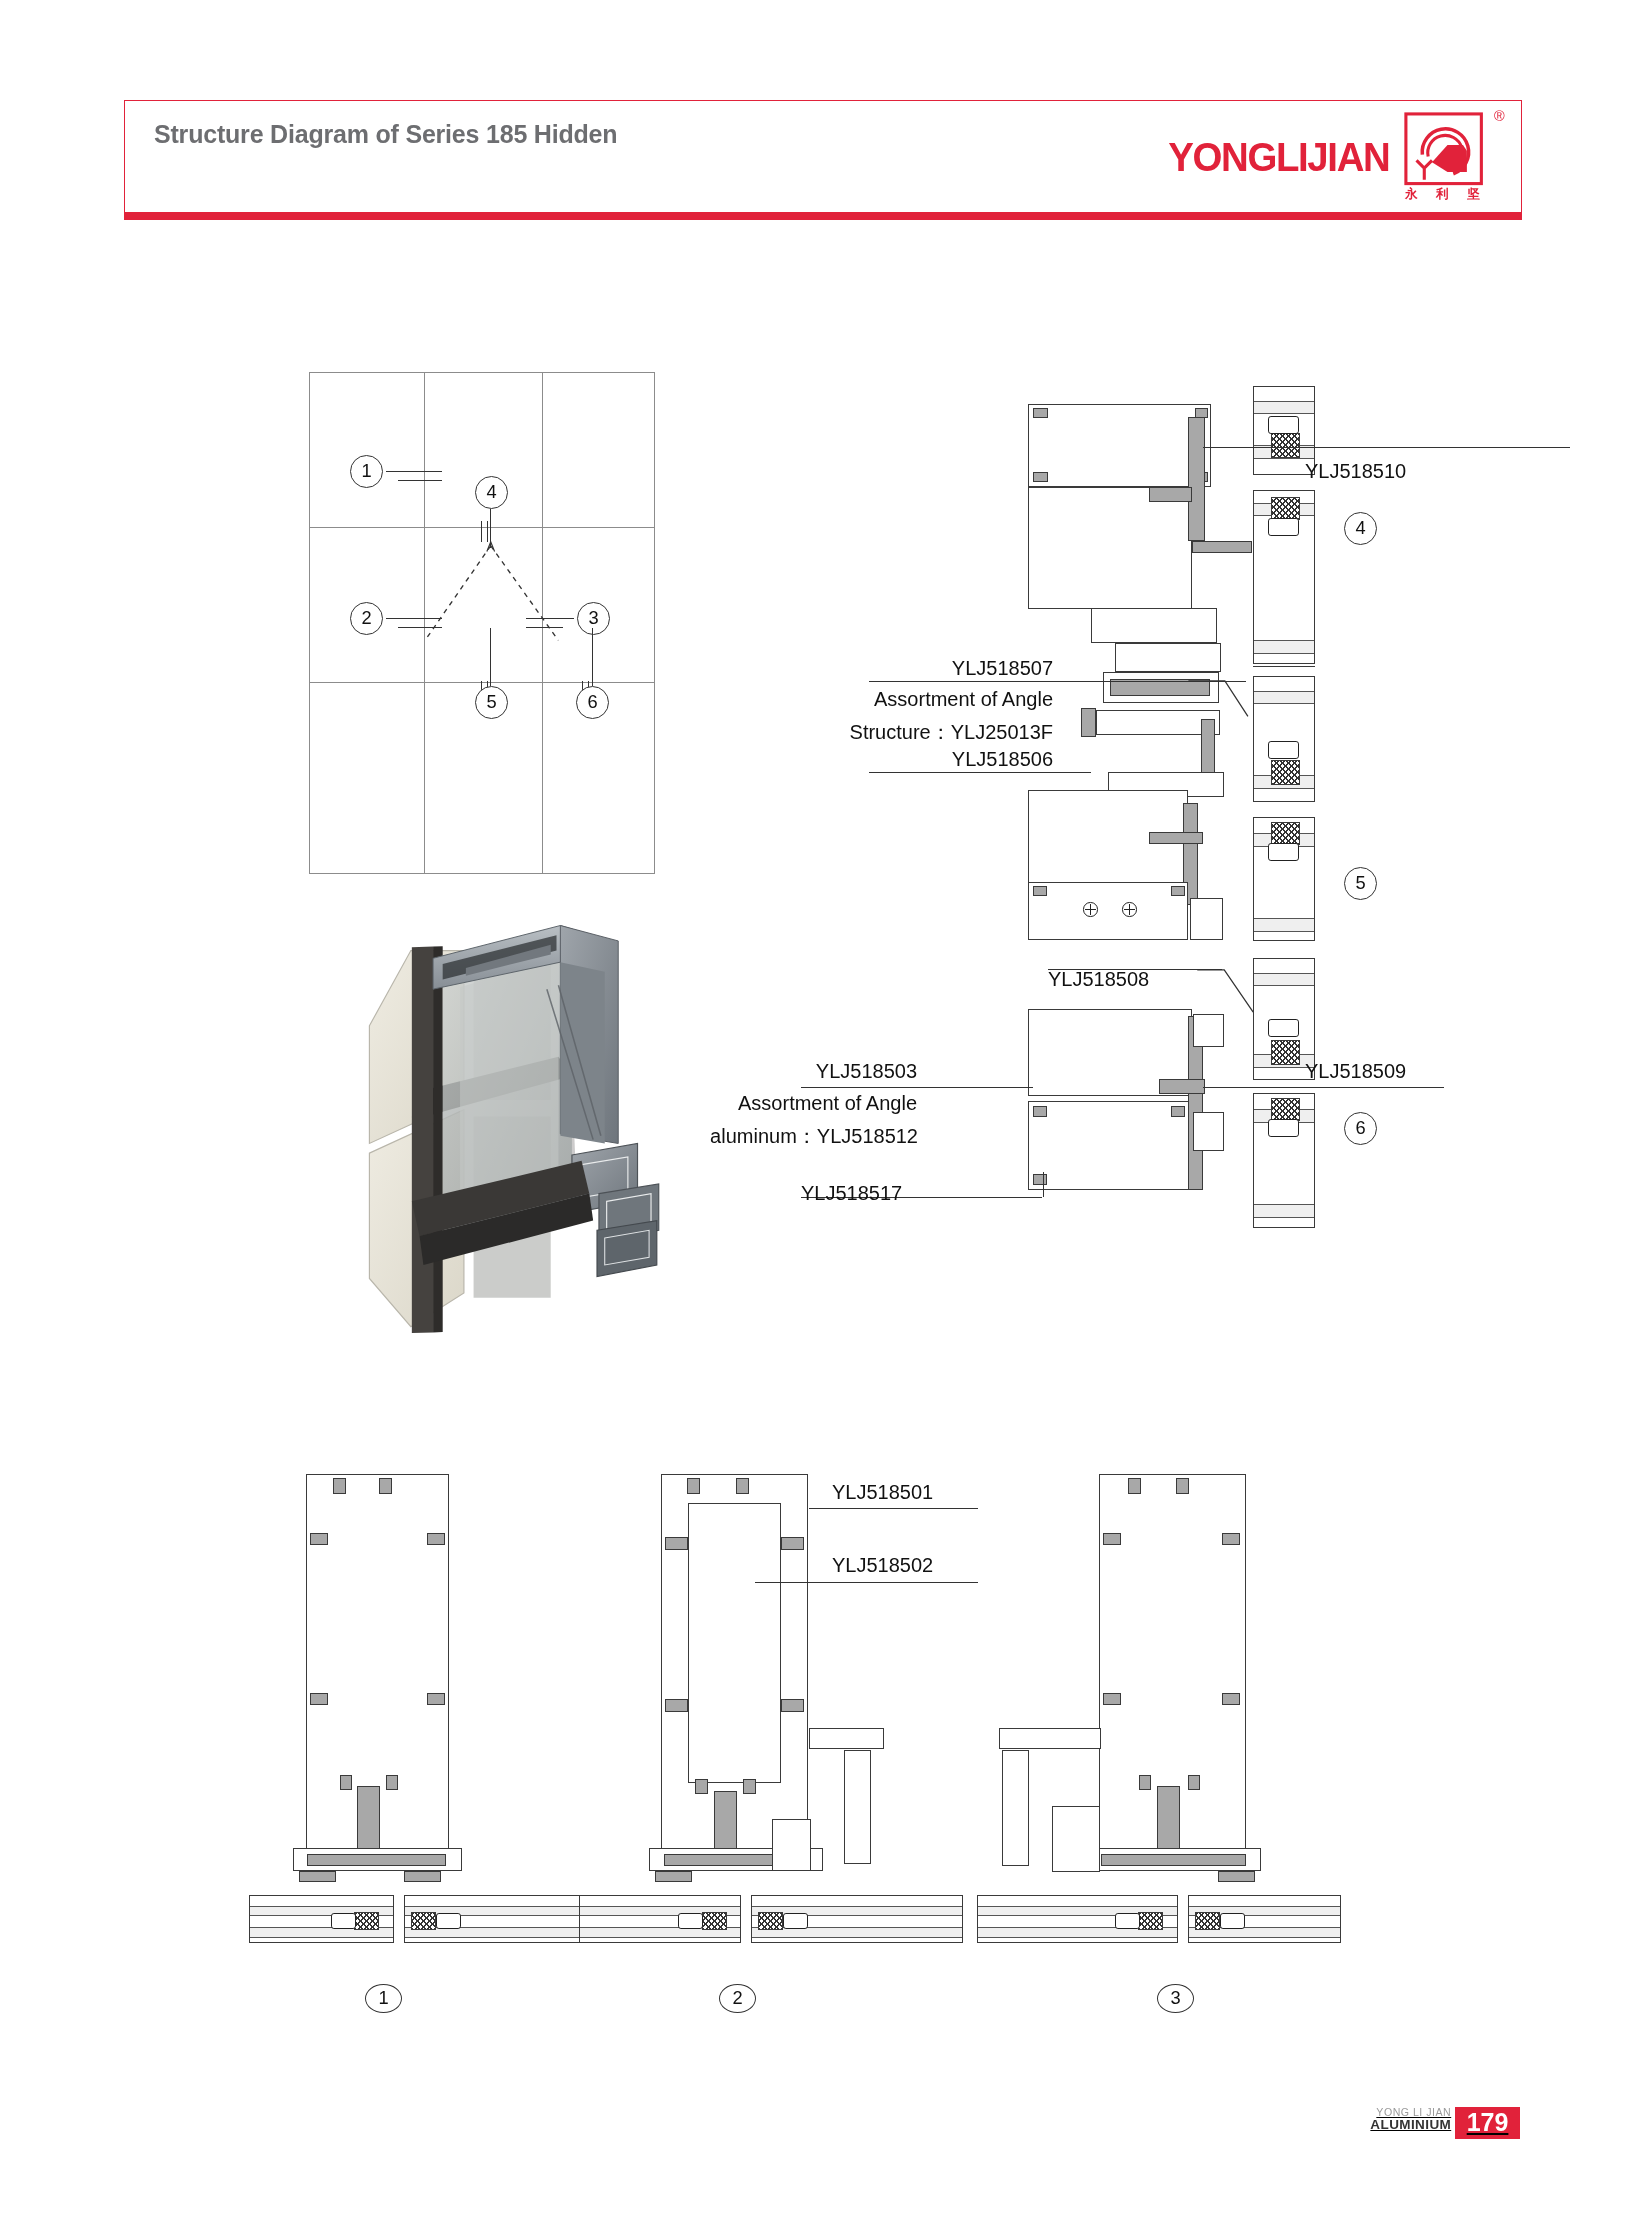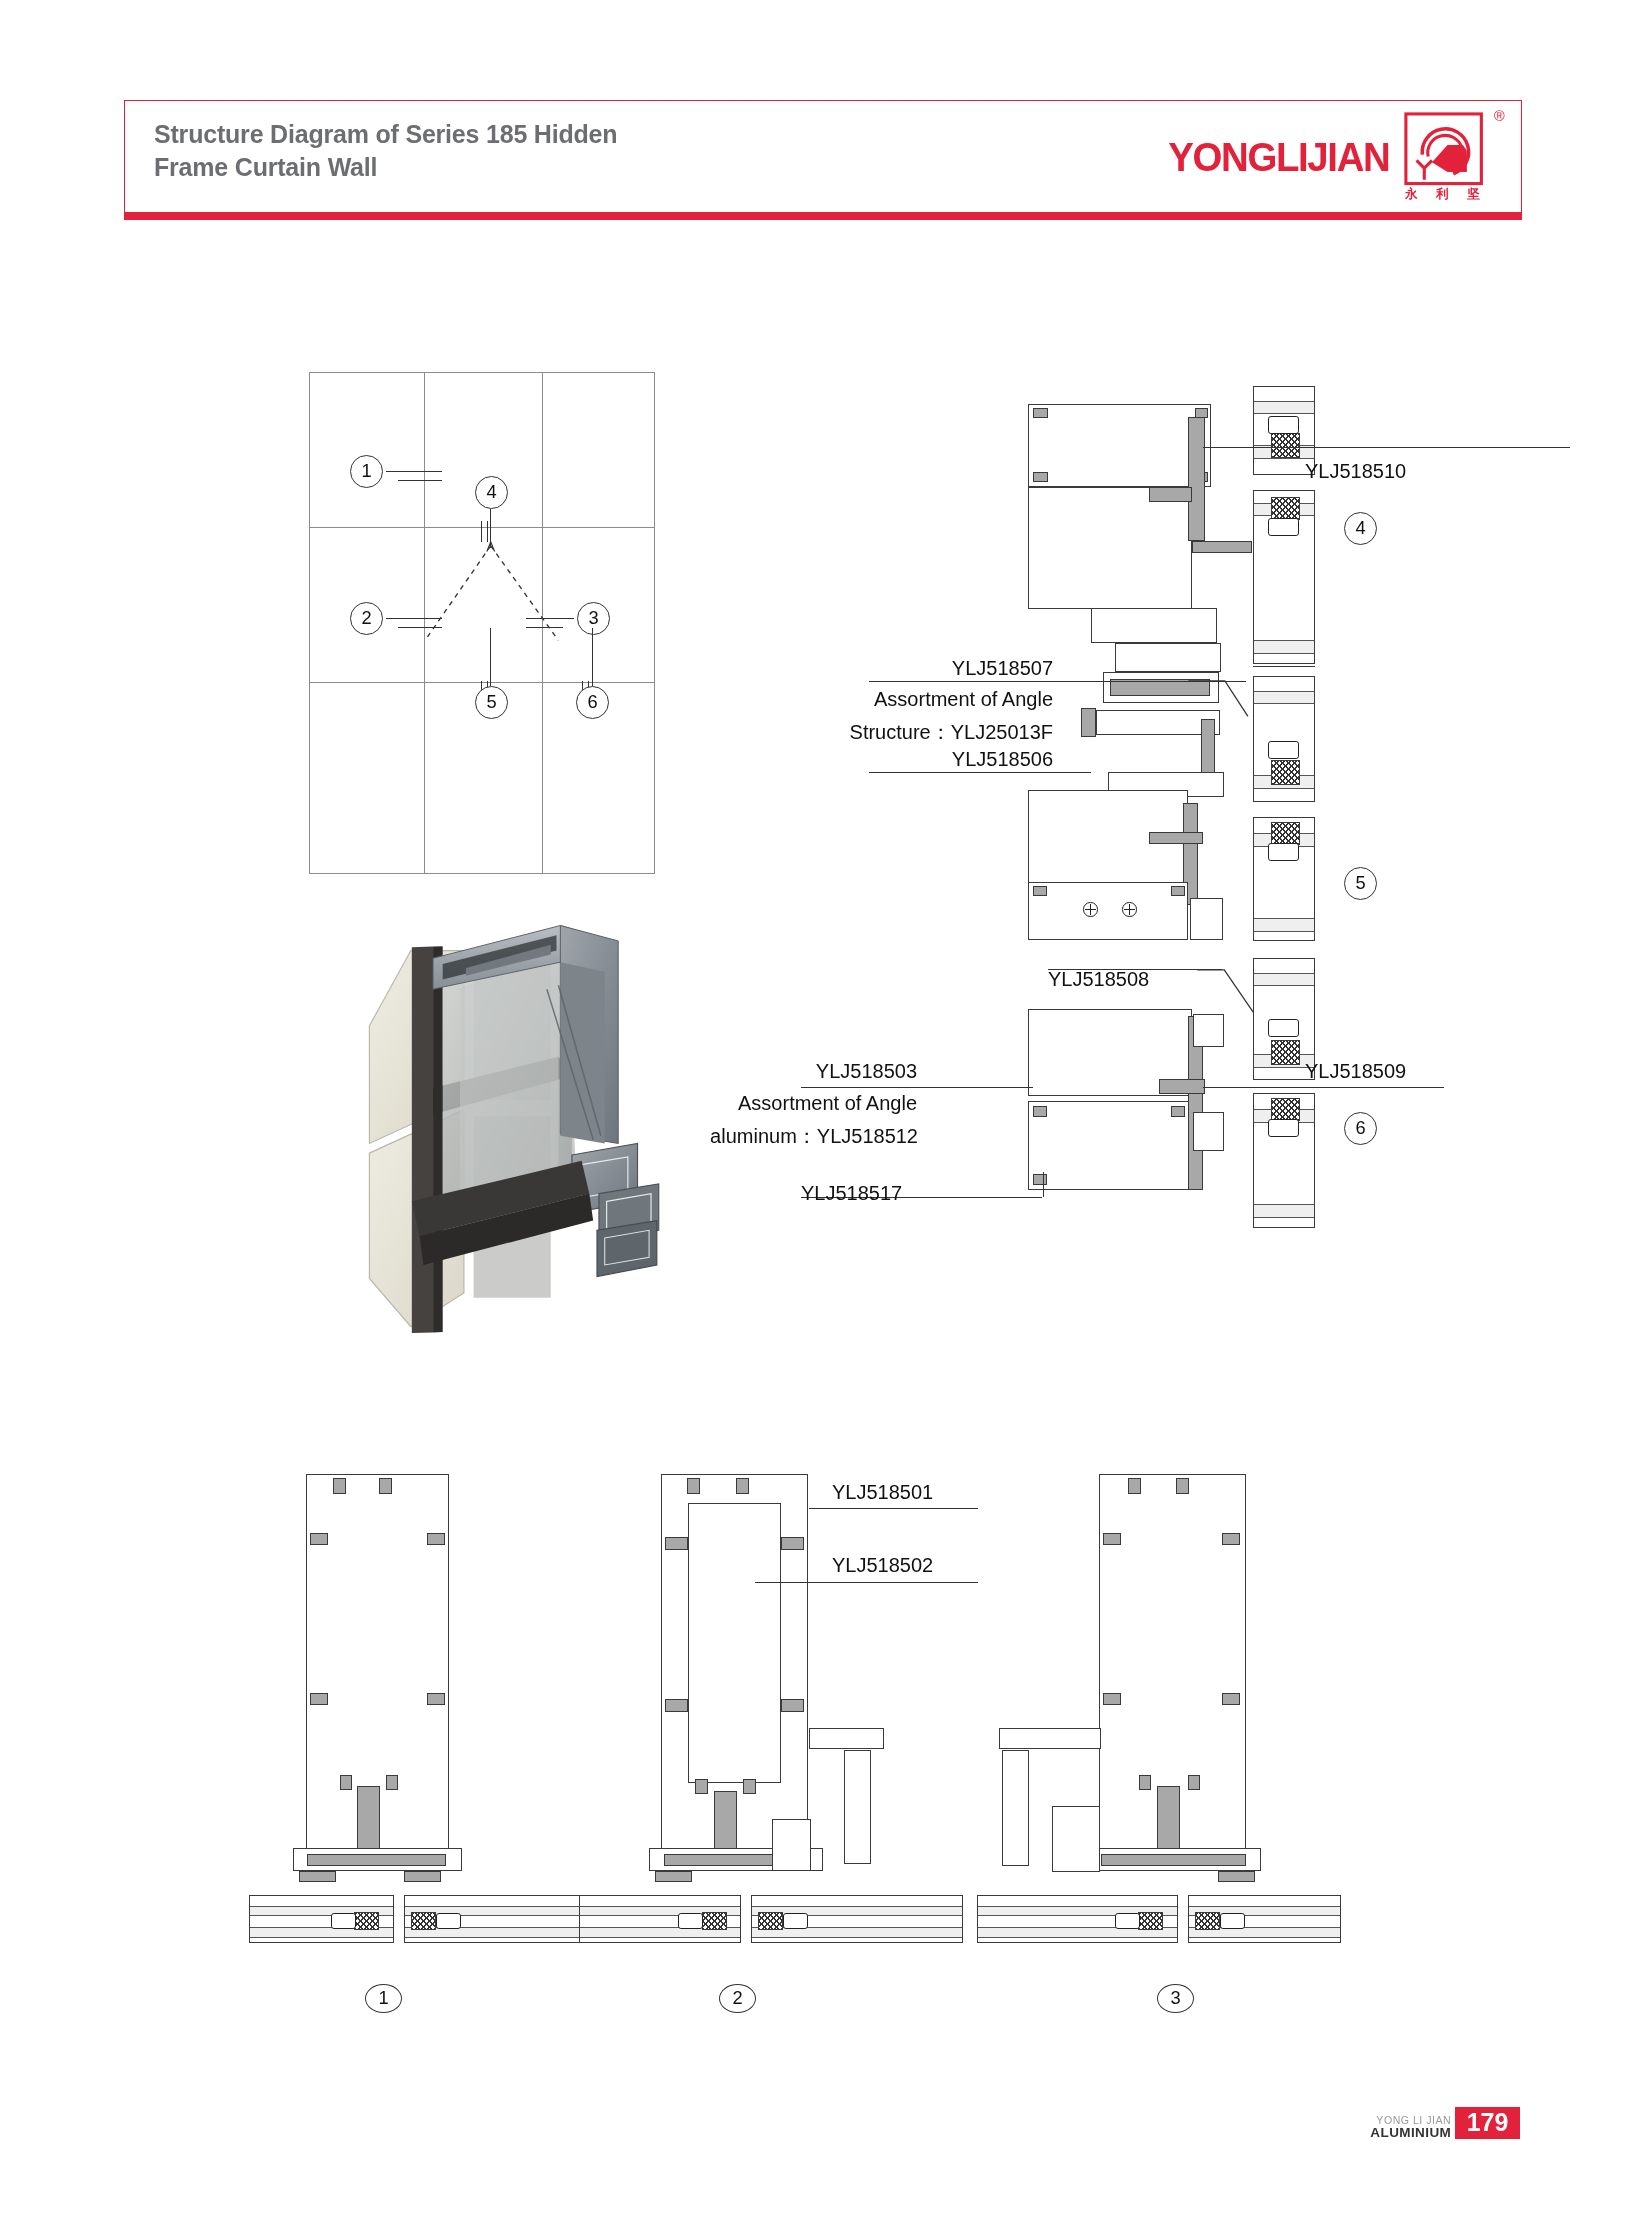--- a/index.html
+++ b/index.html
@@ -274,7 +274,6 @@
 
 <div id="page-title">
   <span>Structure Diagram of Series 185 Hidden</span>
-  <span class="l2">Frame Curtain Wall</span>
 </div>
 
 <div id="brand">

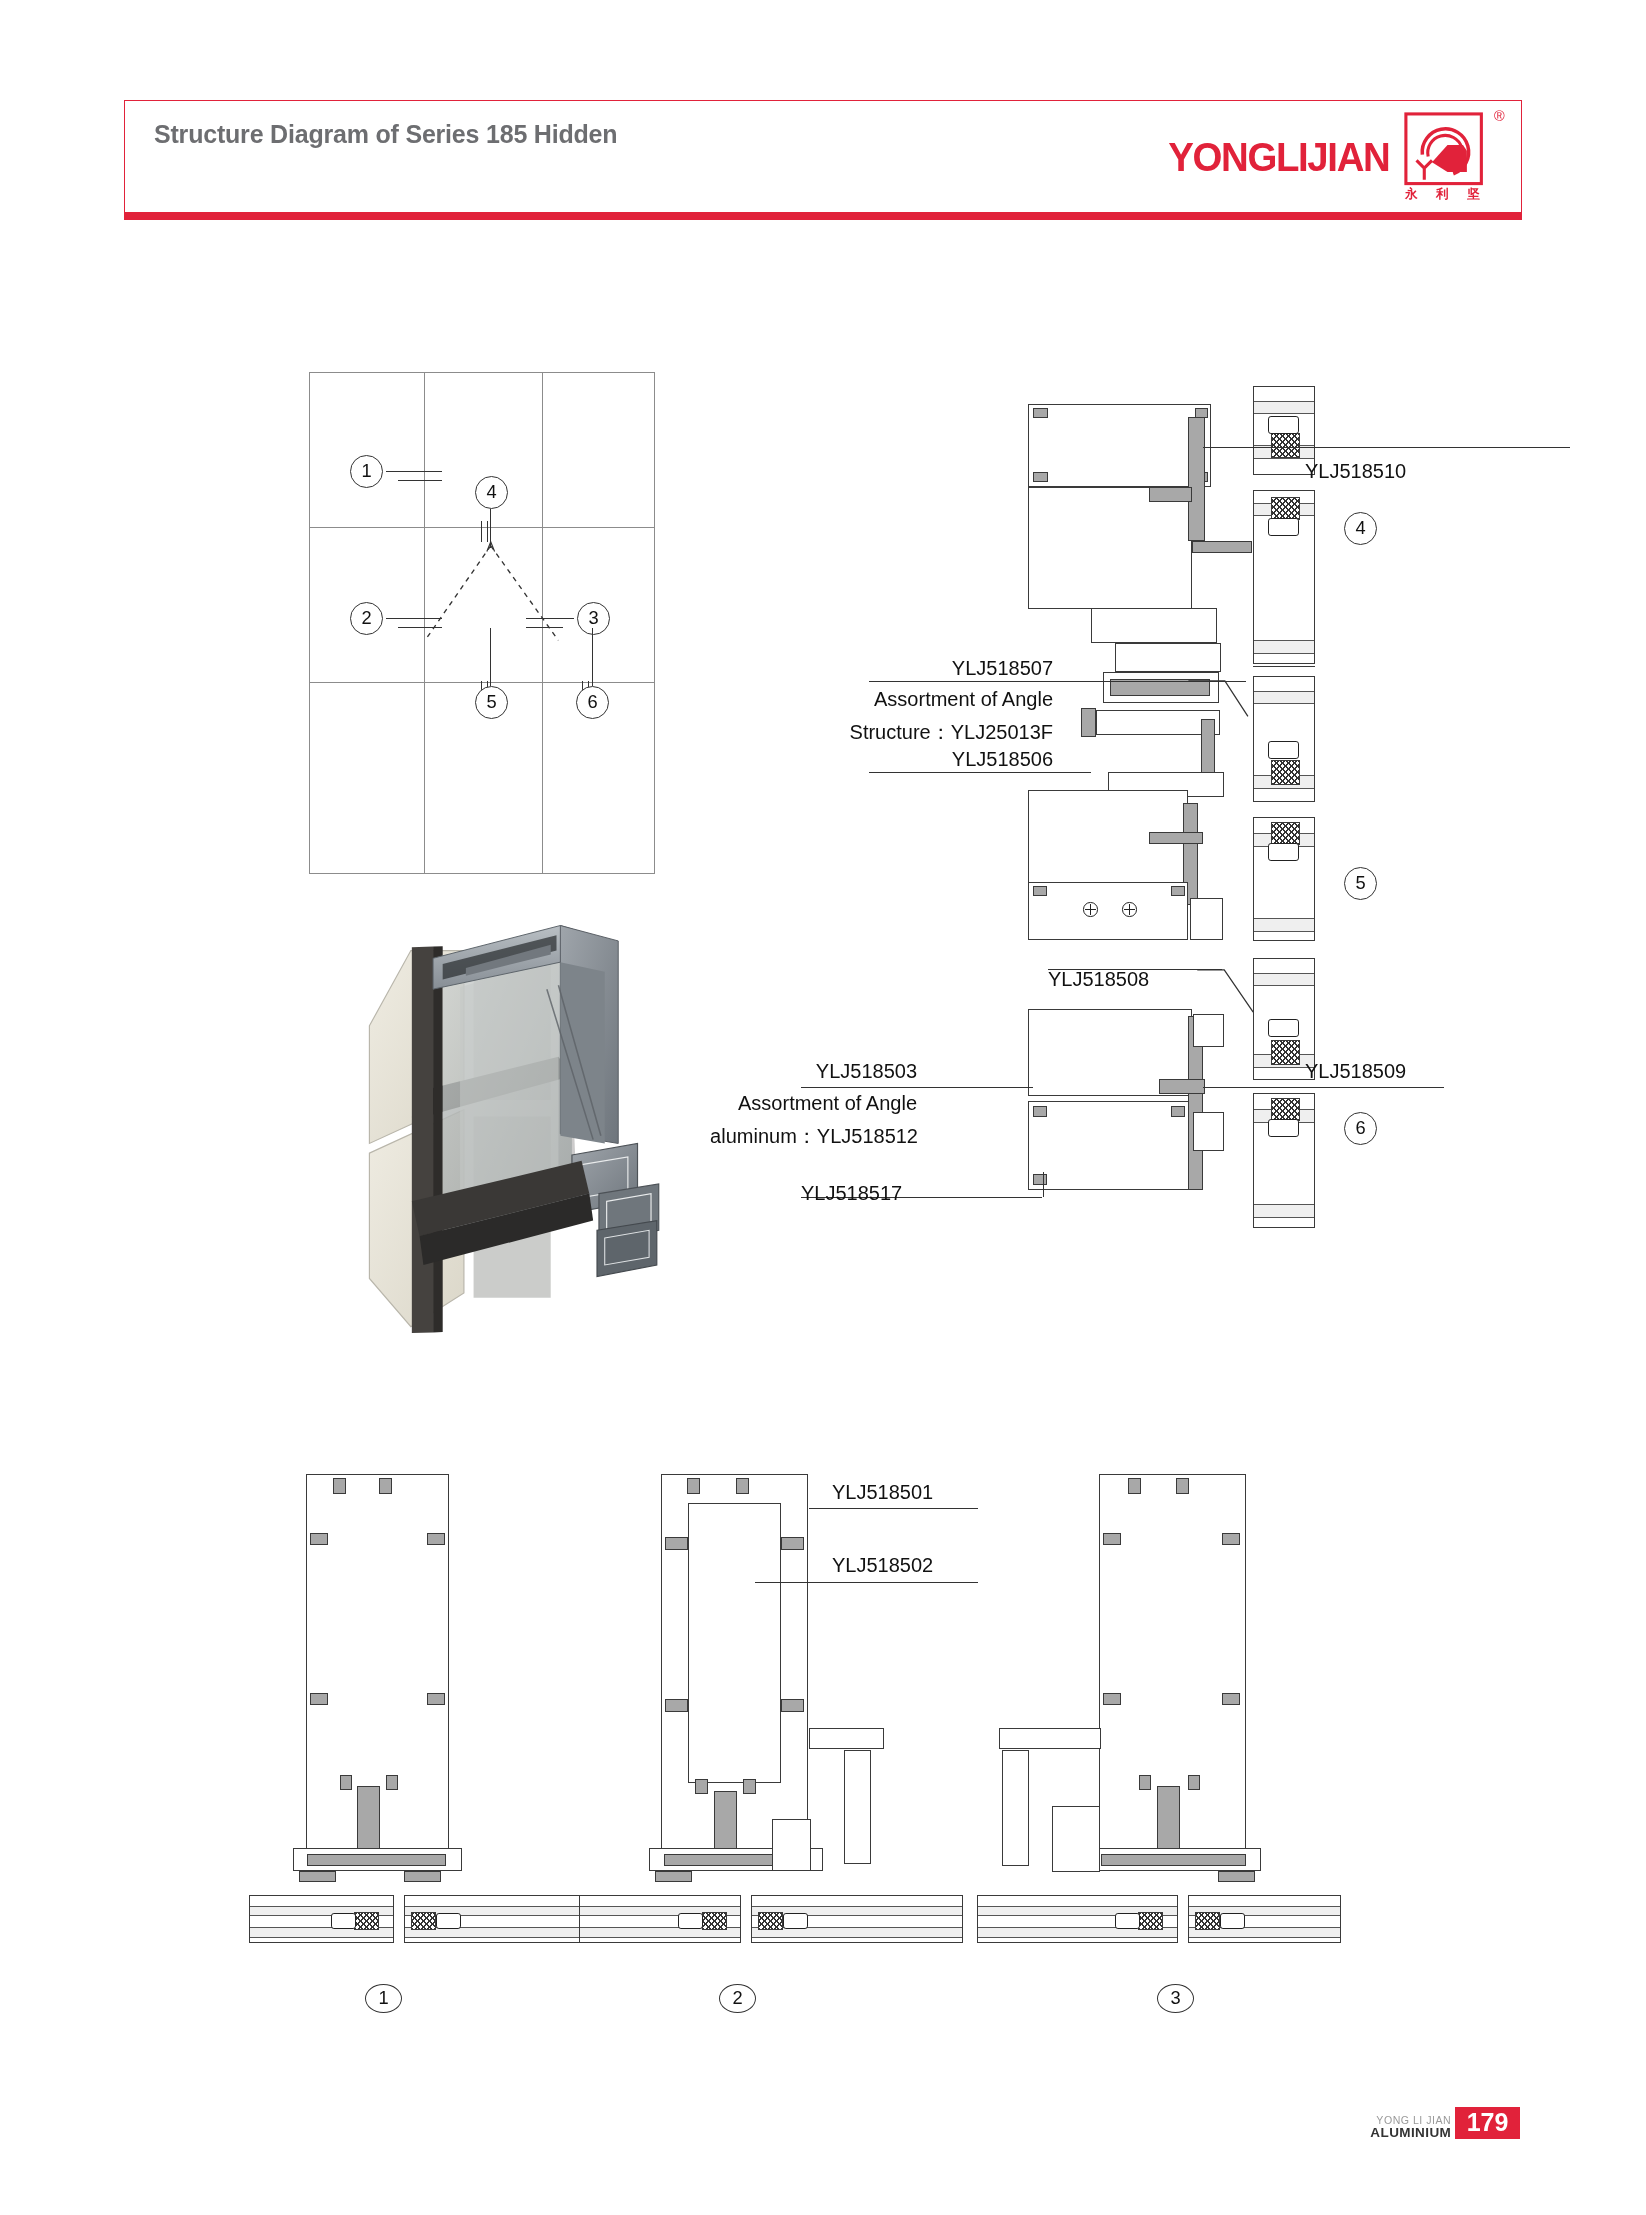--- a/index.html
+++ b/index.html
@@ -237,7 +237,8 @@
     right: 126px;
     bottom: 77px;
     display: flex;
-    align-items: flex-end;
+    align-items: flex-start;
+    text-decoration: underline;
   }
   #footer-brand {
     text-align: right;

